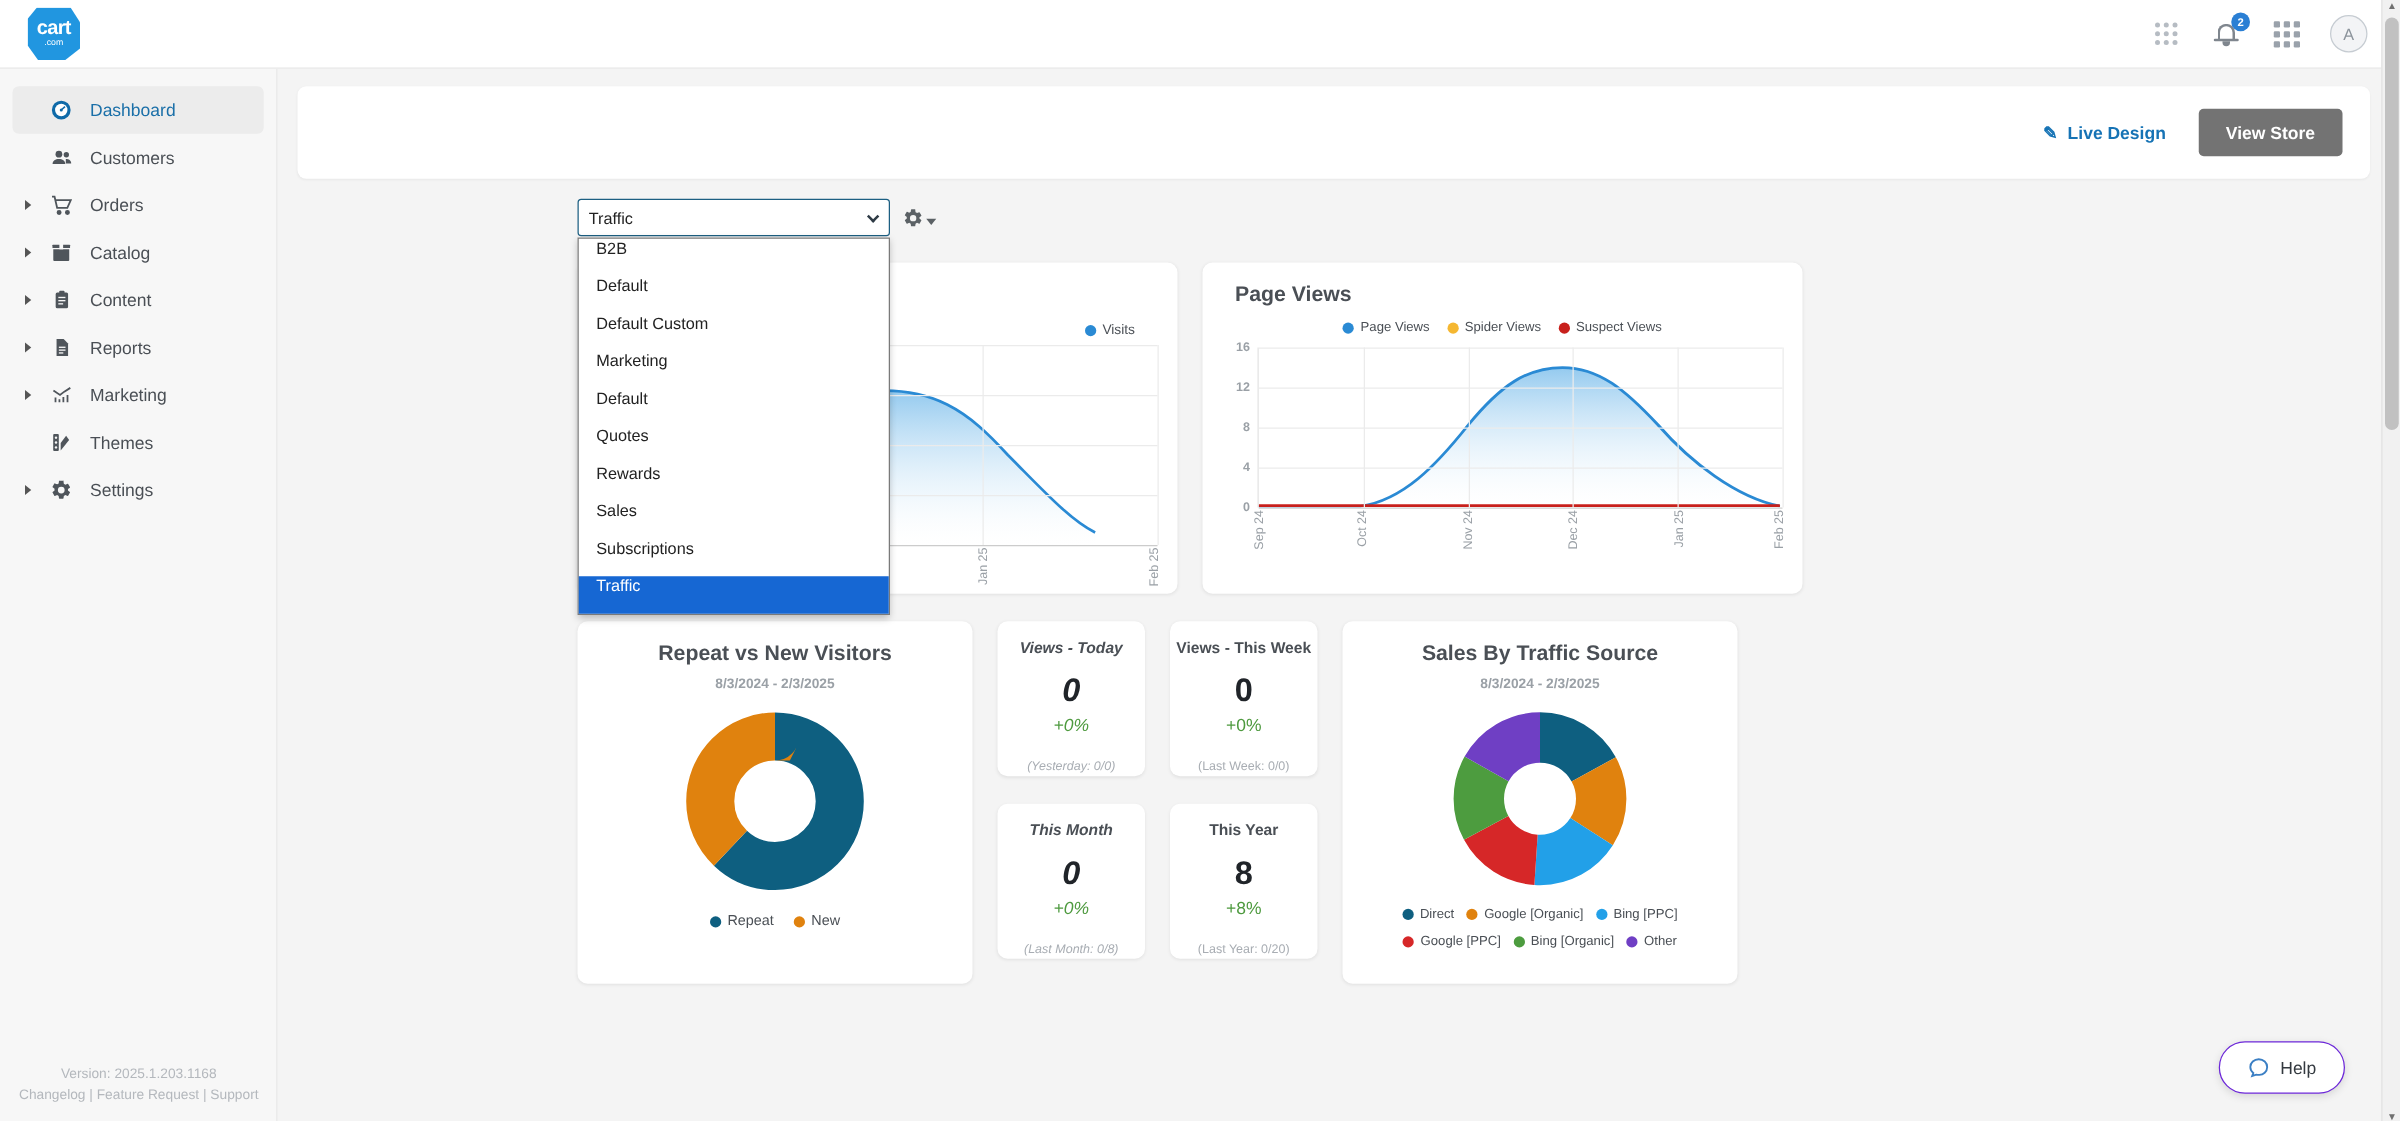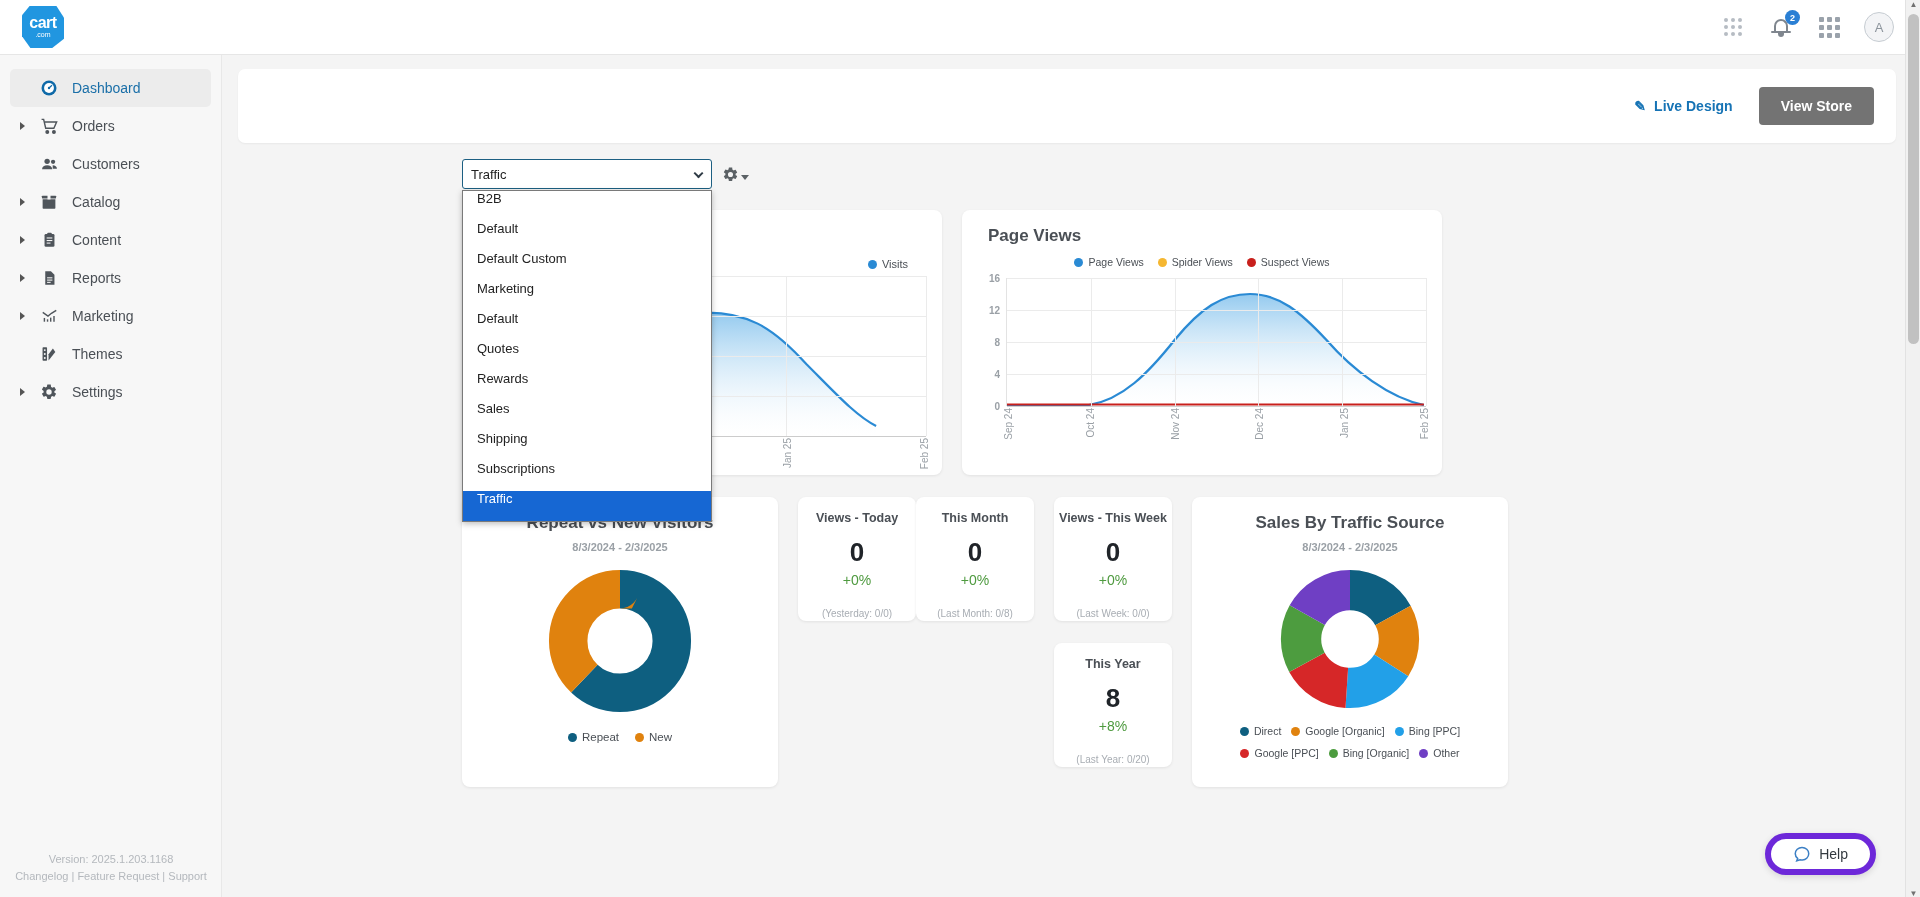--- a/index.html
+++ b/index.html
@@ -260,17 +260,6 @@
           <span class="nav-label">Dashboard</span>
         </div>
         <div class="nav-item">
-          <span class="nav-caret"></span>
-          <span class="nav-ico">
-            <svg width="19" height="19" viewBox="0 0 24 24" fill="none" stroke="currentColor" stroke-width="1.8">
-              <path d="M2 3h2.6l2.6 11.2h10.3L21 6.4H6.2"></path>
-              <circle cx="9.2" cy="19" r="1.6" fill="currentColor"></circle>
-              <circle cx="17.6" cy="19" r="1.6" fill="currentColor"></circle>
-            </svg>
-          </span>
-          <span class="nav-label">Orders</span>
-        </div>
-        <div class="nav-item">
           <span class="nav-ico">
             <svg width="19" height="19" viewBox="0 0 24 24" fill="currentColor">
               <circle cx="9" cy="8" r="3.4"></circle>
@@ -280,6 +269,17 @@
             </svg>
           </span>
           <span class="nav-label">Customers</span>
+        </div>
+        <div class="nav-item">
+          <span class="nav-caret"></span>
+          <span class="nav-ico">
+            <svg width="19" height="19" viewBox="0 0 24 24" fill="none" stroke="currentColor" stroke-width="1.8">
+              <path d="M2 3h2.6l2.6 11.2h10.3L21 6.4H6.2"></path>
+              <circle cx="9.2" cy="19" r="1.6" fill="currentColor"></circle>
+              <circle cx="17.6" cy="19" r="1.6" fill="currentColor"></circle>
+            </svg>
+          </span>
+          <span class="nav-label">Orders</span>
         </div>
         <div class="nav-item">
           <span class="nav-caret"></span>

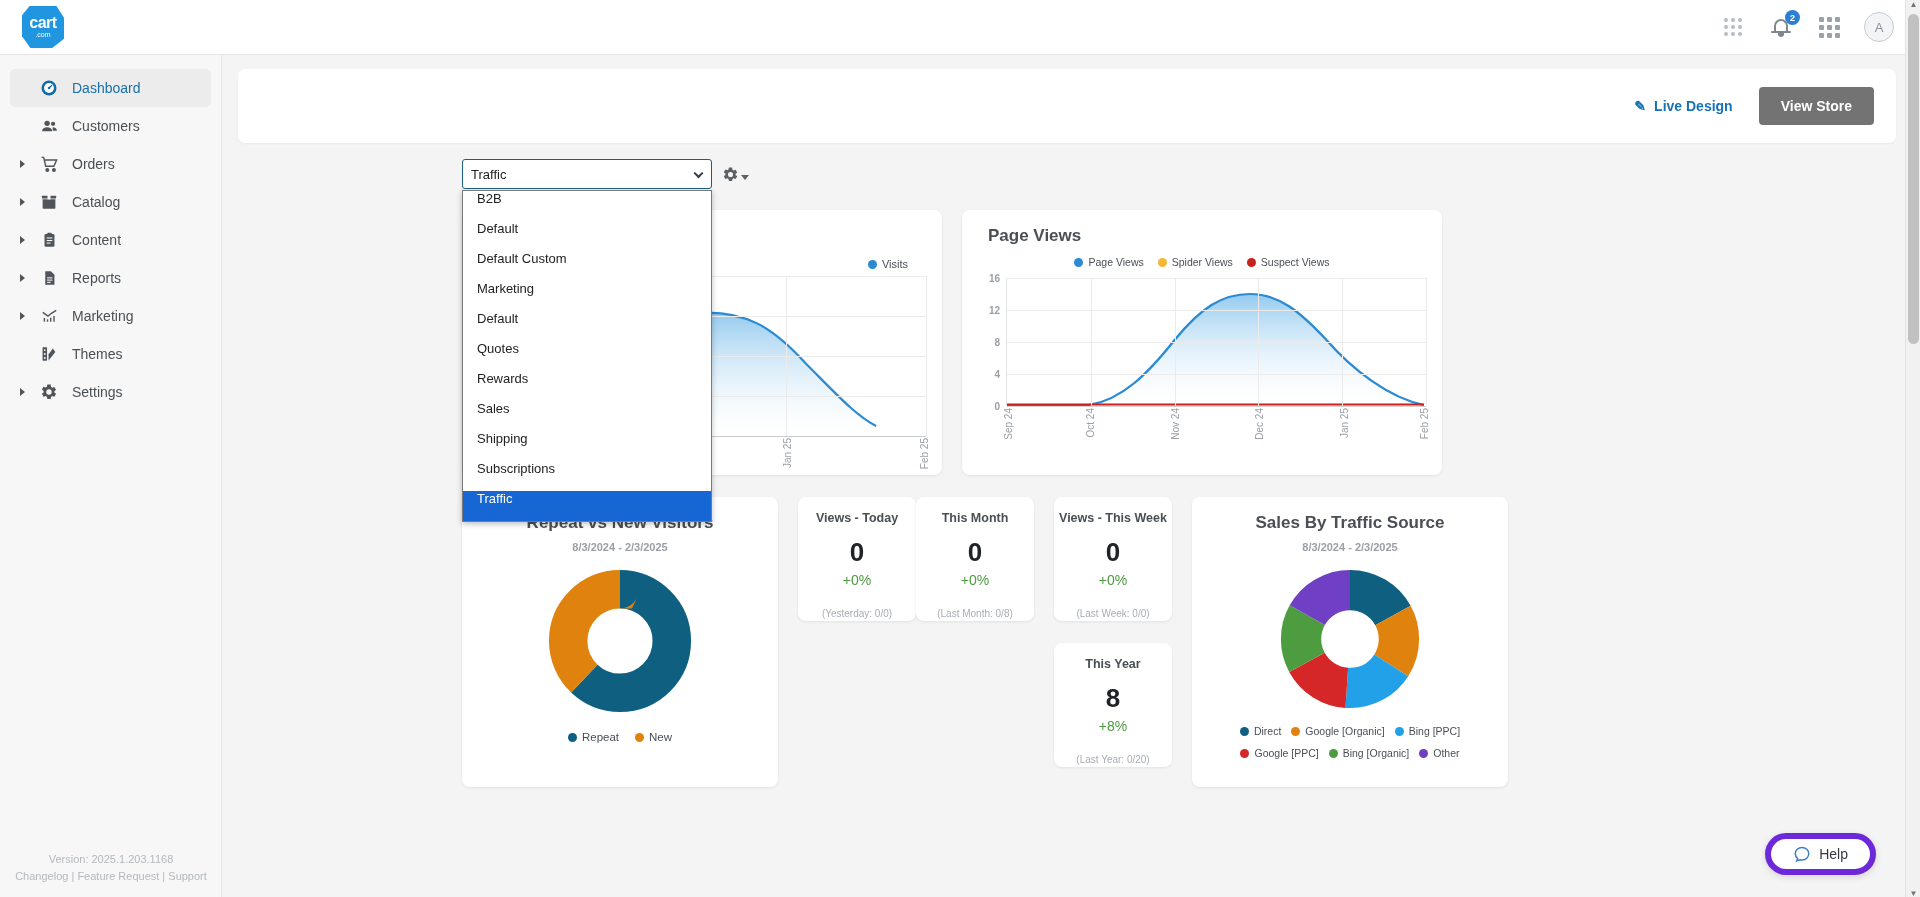--- a/index.html
+++ b/index.html
@@ -405,9 +405,6 @@
           </div>
           <div class="dd-item">
             <span>Sales</span>
-          </div>
-          <div class="dd-item">
-            <span>Shipping</span>
           </div>
           <div class="dd-item">
             <span>Subscriptions</span>

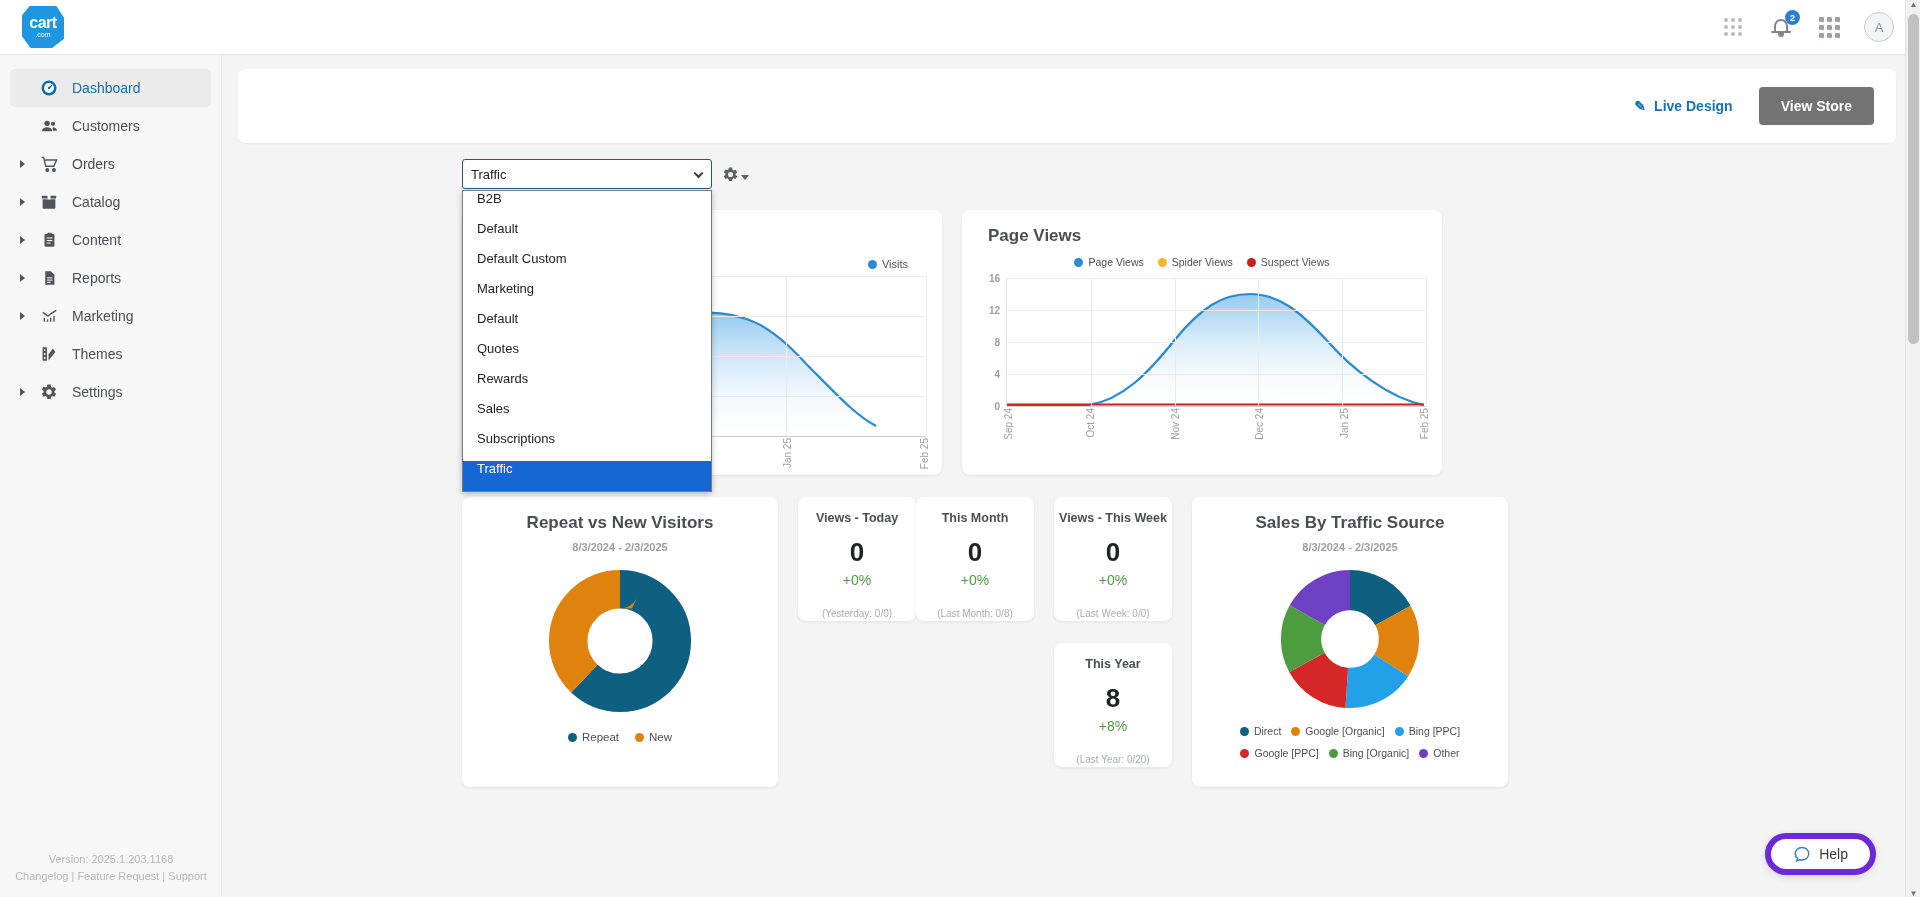--- a/index.html
+++ b/index.html
@@ -539,7 +539,7 @@
           </div>
         </div>
 
-        <div style="display:flex;flex-direction:row;">
+        <div style="display:flex;flex-direction:column;gap:22px;font-style:italic;">
           <div class="kpi">
             <div class="kpi-title">Views - Today</div>
             <div class="kpi-value">0</div>

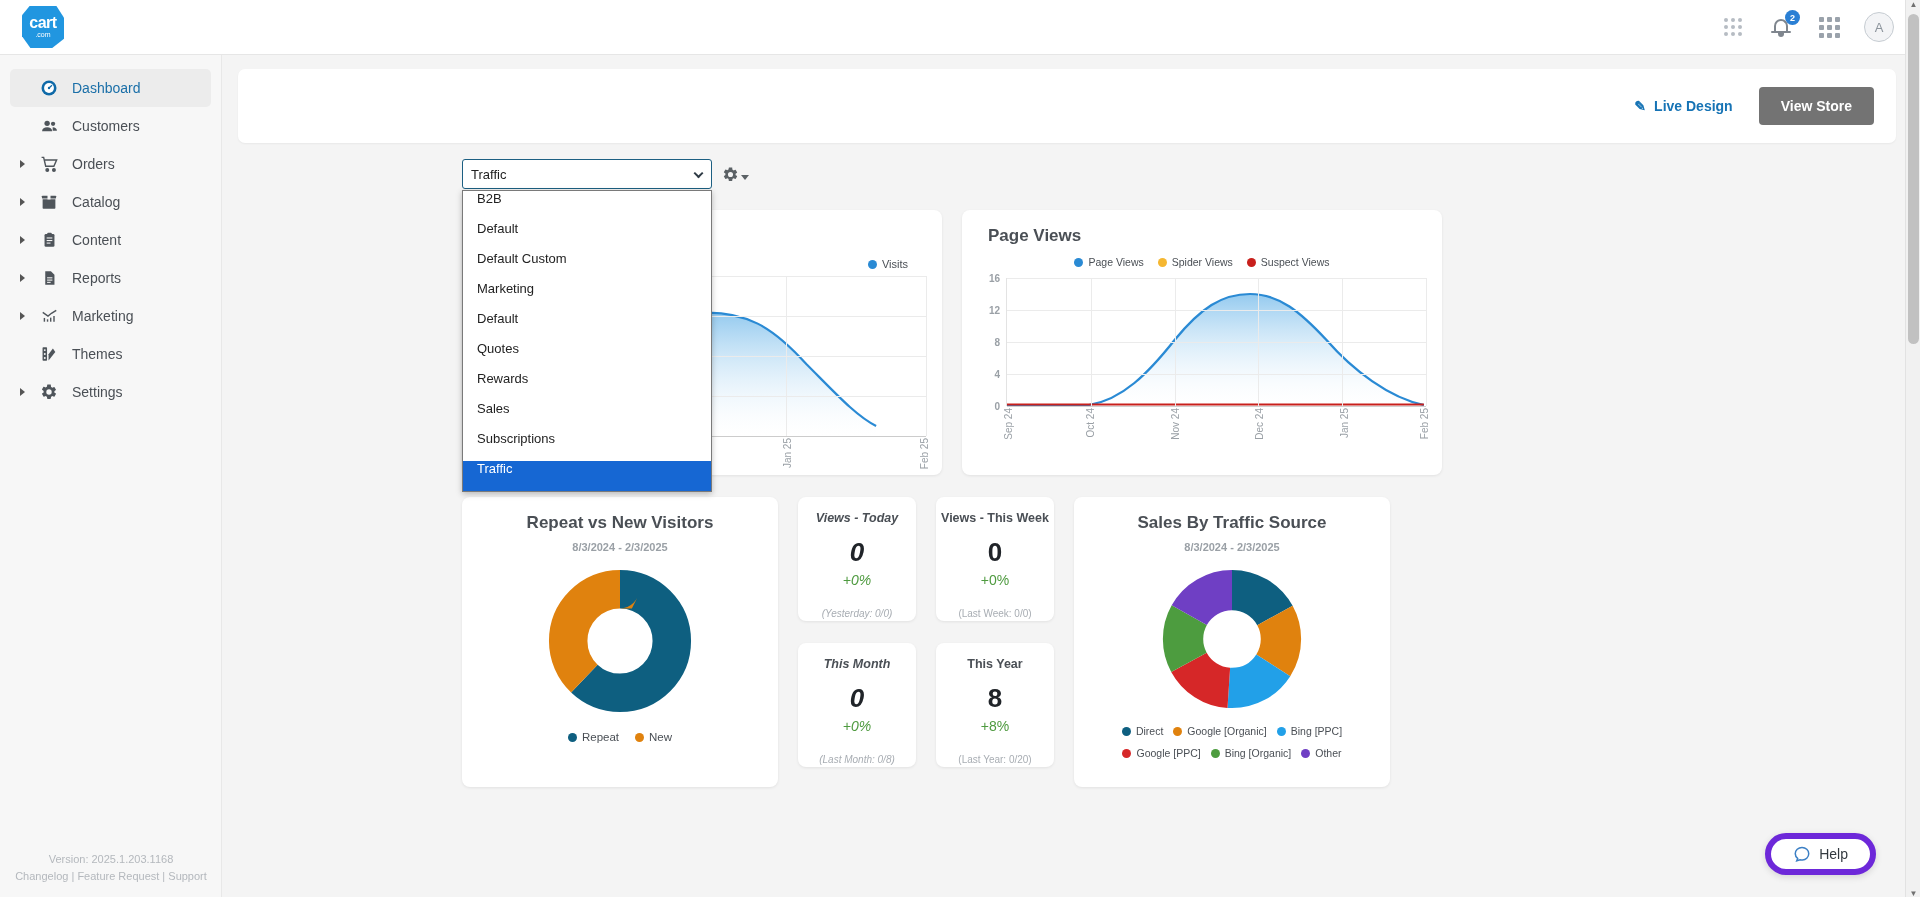--- a/index.html
+++ b/index.html
@@ -616,7 +616,7 @@
     </div>
   </div>
 
-  <div style="position:absolute;right:44px;bottom:22px;background:#fff;border:6px solid #6d28d9;border-radius:22px;
+  <div style="position:absolute;right:44px;bottom:22px;background:#fff;border:1px solid #6d28d9;border-radius:22px;
               box-shadow:0 2px 7px rgba(0,0,0,0.13);height:42px;display:flex;align-items:center;gap:8px;padding:0 22px;z-index:50;">
     <svg width="18" height="18" viewBox="0 0 24 24">
       <path fill="none" stroke="#3b7fc4" stroke-width="2" d="M21 11.5a8.4 8.4 0 0 1-9 8.4 9.9 9.9 0 0 1-2.6-.3L5 21l1.2-3.1A8.2 8.2 0 0 1 3 11.5C3 7 7 3.2 12 3.2s9 3.8 9 8.3z"></path>

